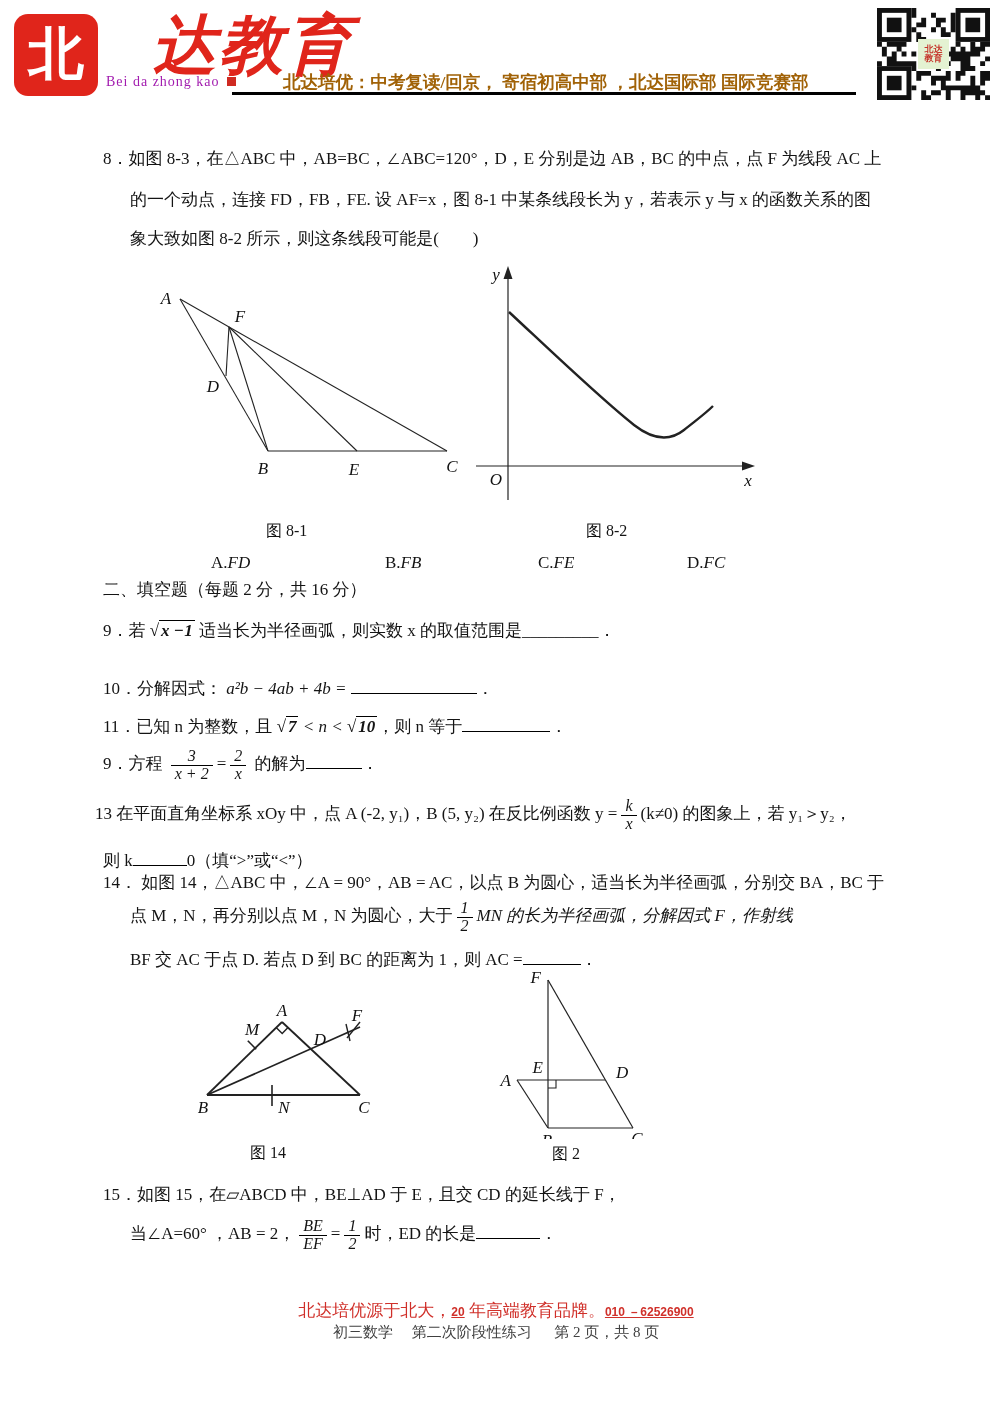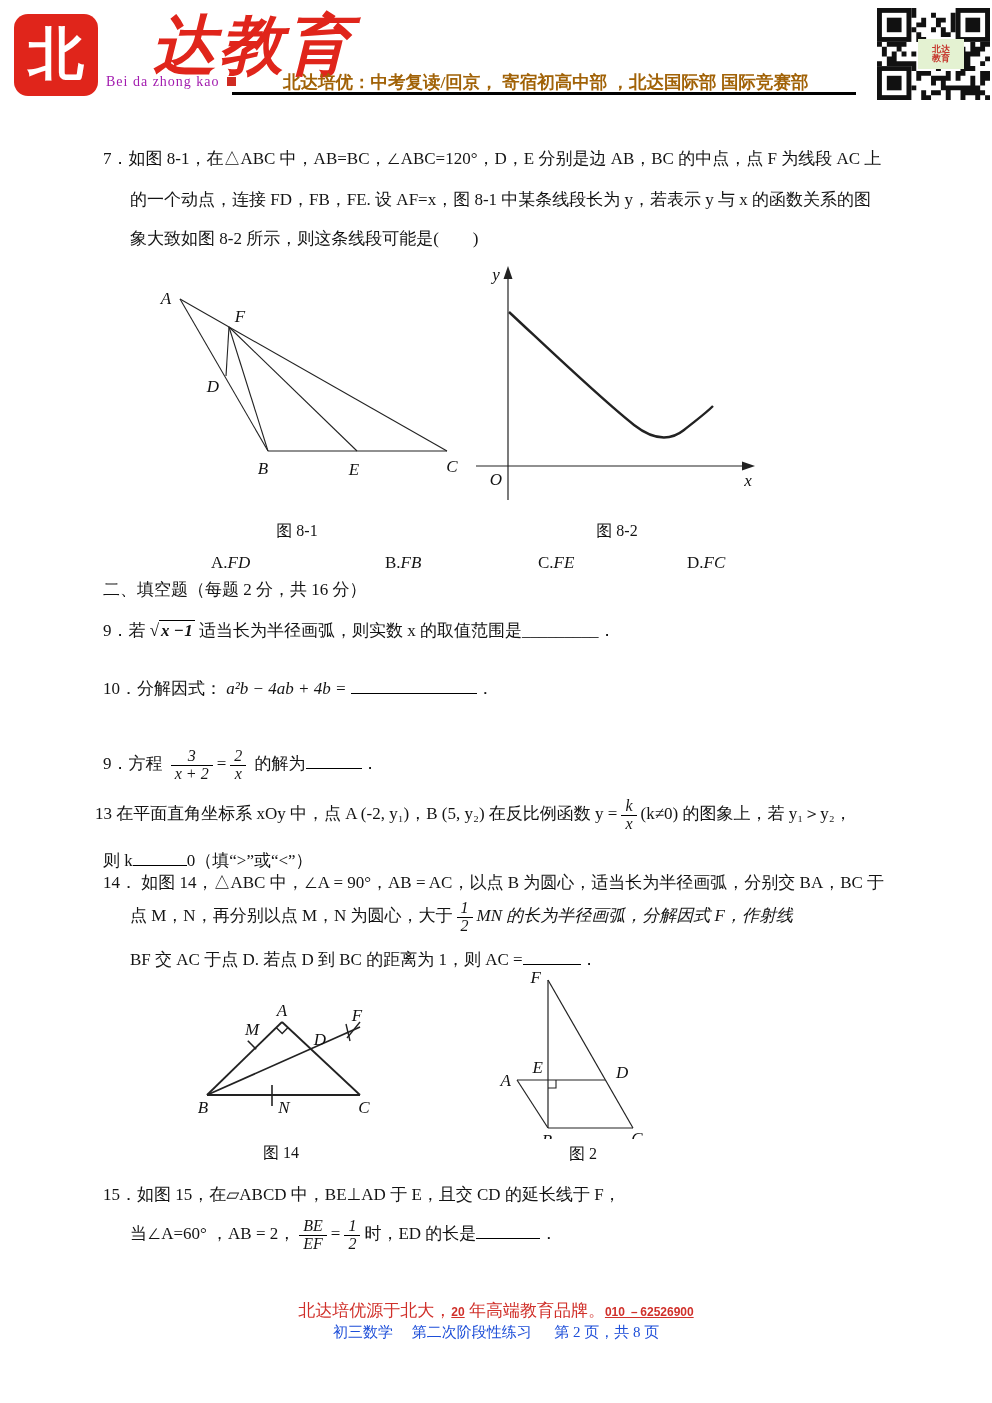--- a/index.html
+++ b/index.html
@@ -30,7 +30,7 @@
   .hrule{position:absolute;left:232px;top:92px;width:624px;height:3px;background:#000;}
   .qr{position:absolute;left:877px;top:8px;width:113px;height:92px;}
   .qr svg{position:absolute;left:0;top:0;}
-  .qr-center{position:absolute;left:41px;top:31px;width:46px;height:30px;background:#e4f2d2;
+  .qr-center{position:absolute;left:41px;top:31px;width:31px;height:30px;background:#e4f2d2;
         display:flex;flex-direction:column;align-items:center;justify-content:center;
         font-size:9px;line-height:1.05;color:#c5332a;font-weight:bold;}
   

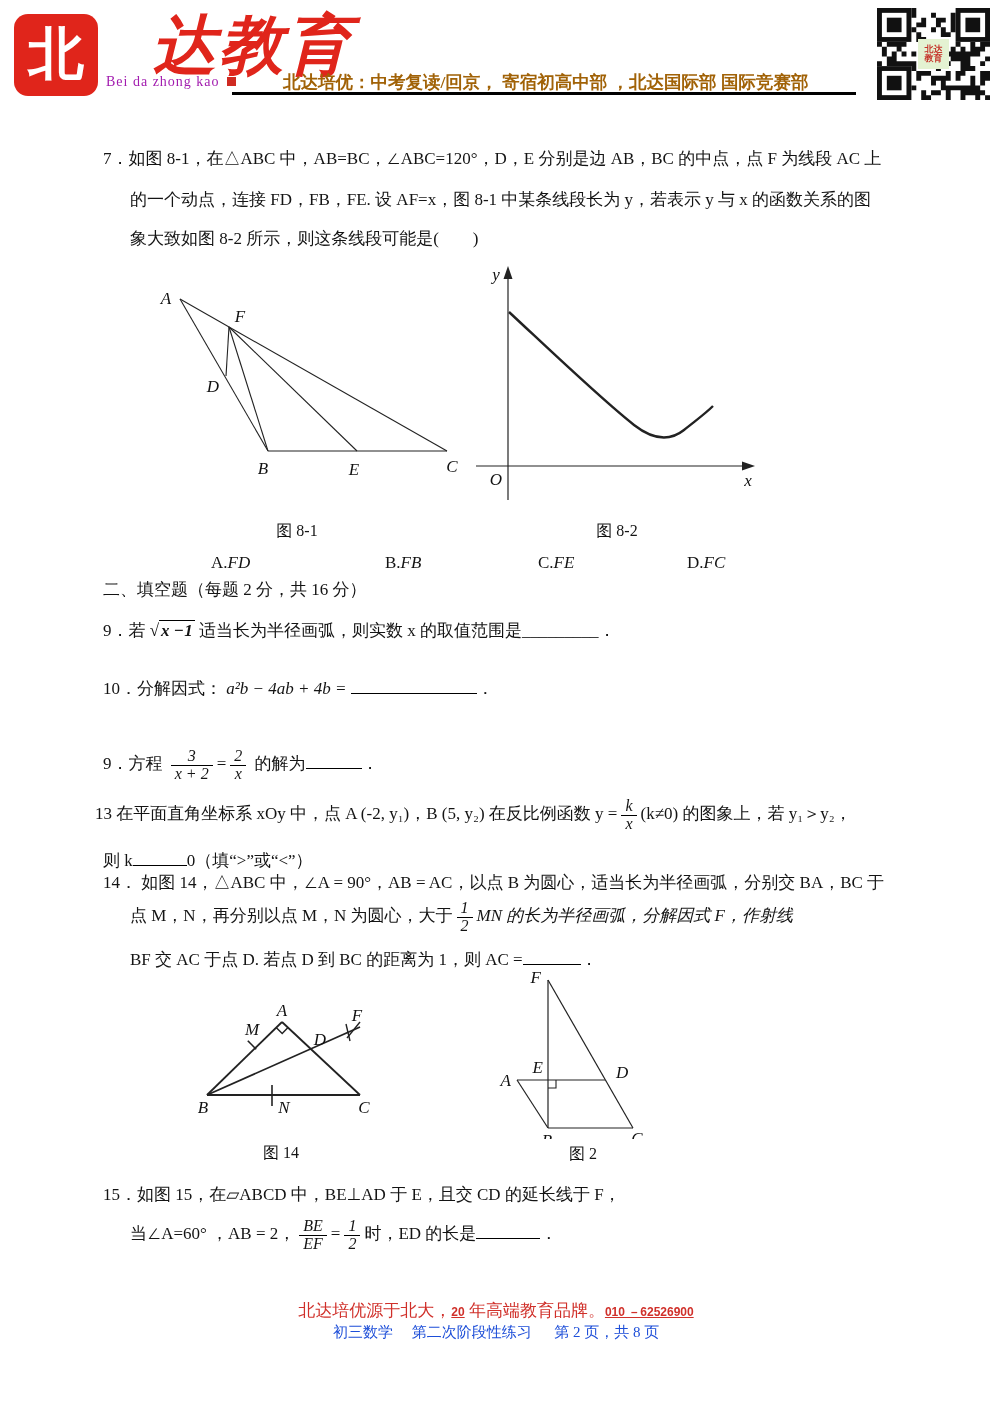--- a/index.html
+++ b/index.html
@@ -78,7 +78,7 @@
     </div>
   </div>
 
-  <div class="t" style="left:103px;top:148px">7．如图 8-1，在△ABC 中，AB=BC，∠ABC=120°，D，E 分别是边 AB，BC 的中点，点 F 为线段 AC 上</div>
+  <div class="t" style="left:103px;top:148px">8．如图 8-3，在△ABC 中，AB=BC，∠ABC=120°，D，E 分别是边 AB，BC 的中点，点 F 为线段 AC 上</div>
   <div class="t" style="left:130px;top:189px">的一个动点，连接 FD，FB，FE. 设 AF=x，图 8-1 中某条线段长为 y，若表示 y 与 x 的函数关系的图</div>
   <div class="t" style="left:130px;top:228px">象大致如图 8-2 所示，则这条线段可能是(　　)</div>
 

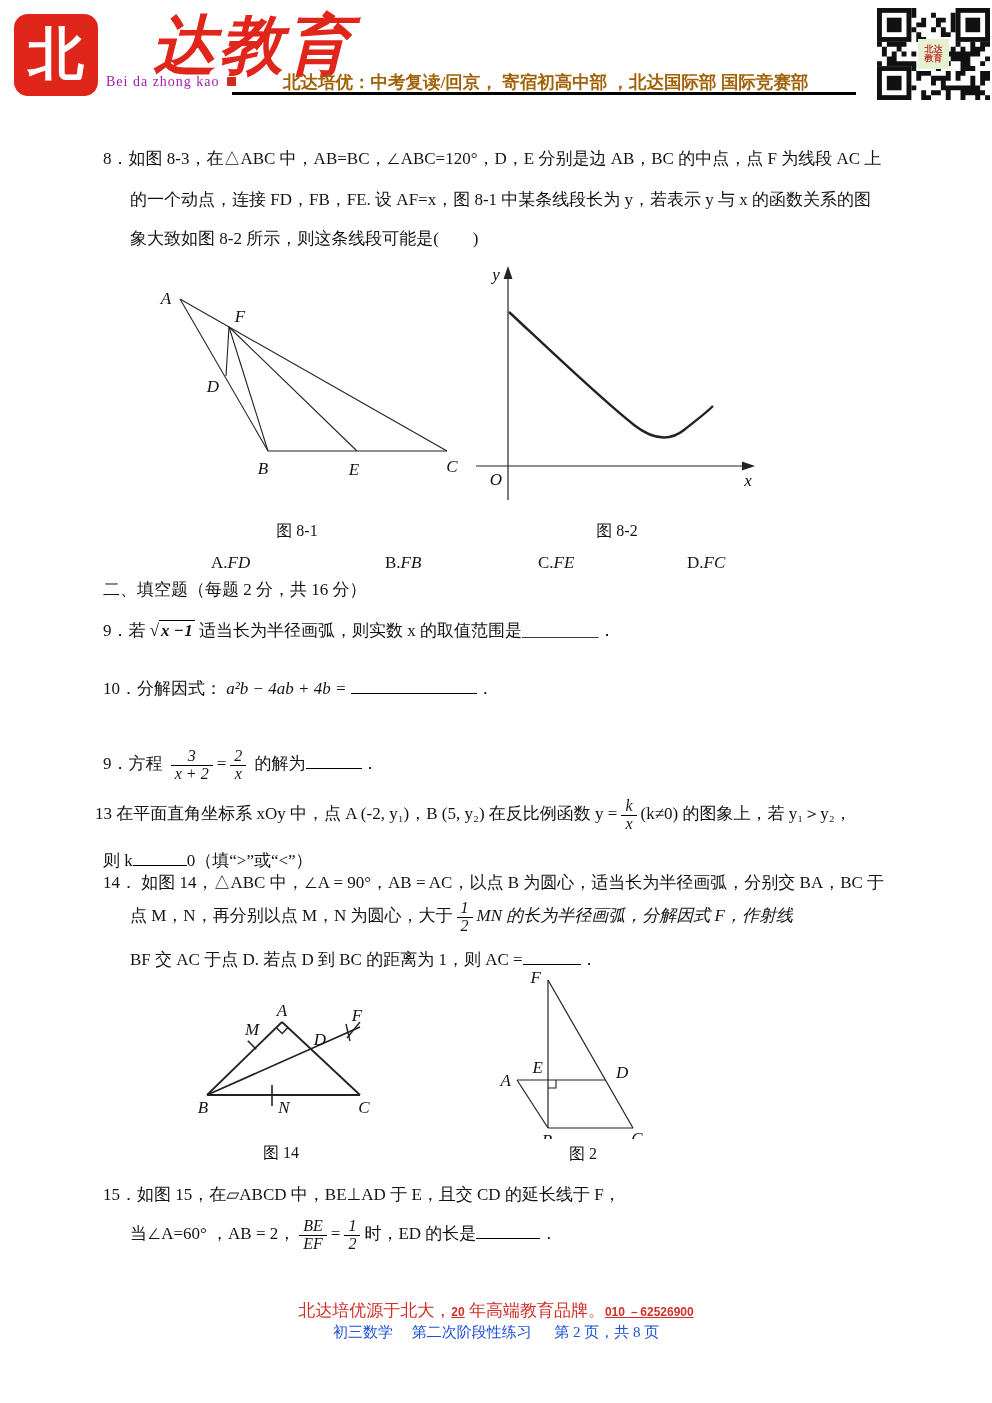--- a/index.html
+++ b/index.html
@@ -16,7 +16,7 @@
   .frac .fd{display:block;padding:0 4px;}
   .sqrt .sym{font-weight:bold;font-style:normal;}
   .sqrt .rad{border-top:1.7px solid #000;font-style:italic;font-weight:bold;padding:0 2px;}
-  .cap{position:absolute;font-size:16px;width:80px;text-align:center;}
+  .cap{position:absolute;font-size:16px;width:80px;text-align:left;margin-left:9px;}
   
   .seal{position:absolute;left:16px;top:16px;width:80px;height:78px;background:#e0251b;
         border-radius:12px;display:flex;align-items:center;justify-content:center;

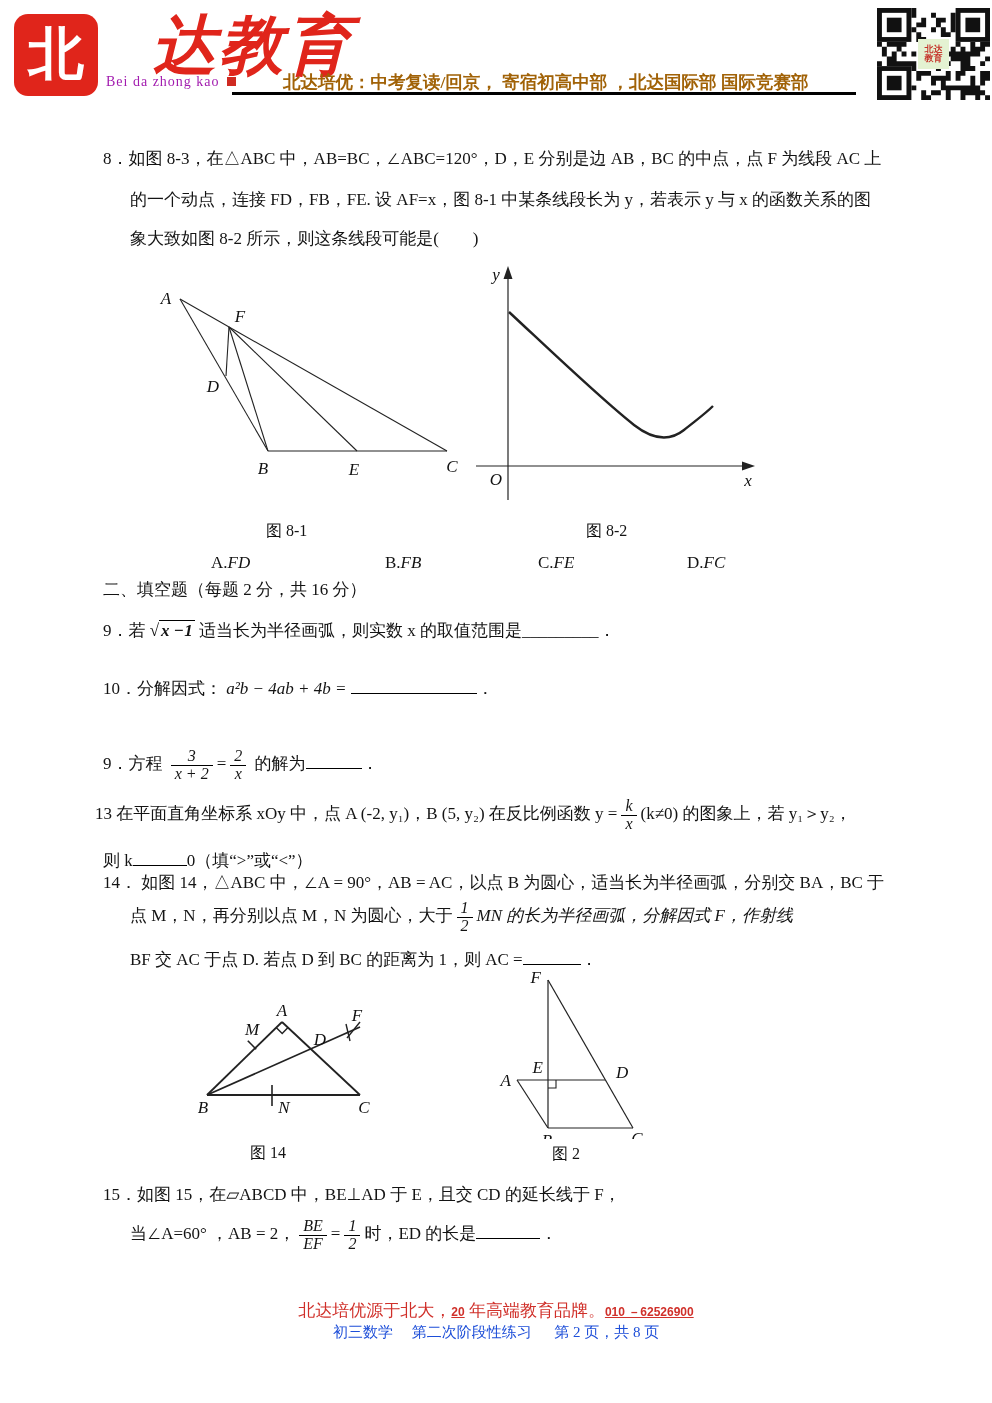--- a/index.html
+++ b/index.html
@@ -126,6 +126,9 @@
     <span>10．分解因式： </span><span class="mv">a²b − 4ab + 4b = </span><span class="blank b10"></span><span>．</span>
   </div>
 
+  <div class="t" style="left:103px;top:713px">
+    <span>11．已知 n 为整数，且 </span><span class="sqrt"><span class="sym">√</span><span class="rad">7</span></span><span class="mv"> &lt; n &lt; </span><span class="sqrt"><span class="sym">√</span><span class="rad">10</span></span><span>，则 n 等于</span><span class="blank b11"></span><span>．</span>
+  </div>
 
   <div class="t" style="left:103px;top:748px">
     <span>9．方程 </span><span class="frac"><span class="fn">3</span><span class="fd">x + 2</span></span><span>=</span><span class="frac"><span class="fn">2</span><span class="fd">x</span></span><span> 的解为</span><span class="blank b12"></span><span>．</span>

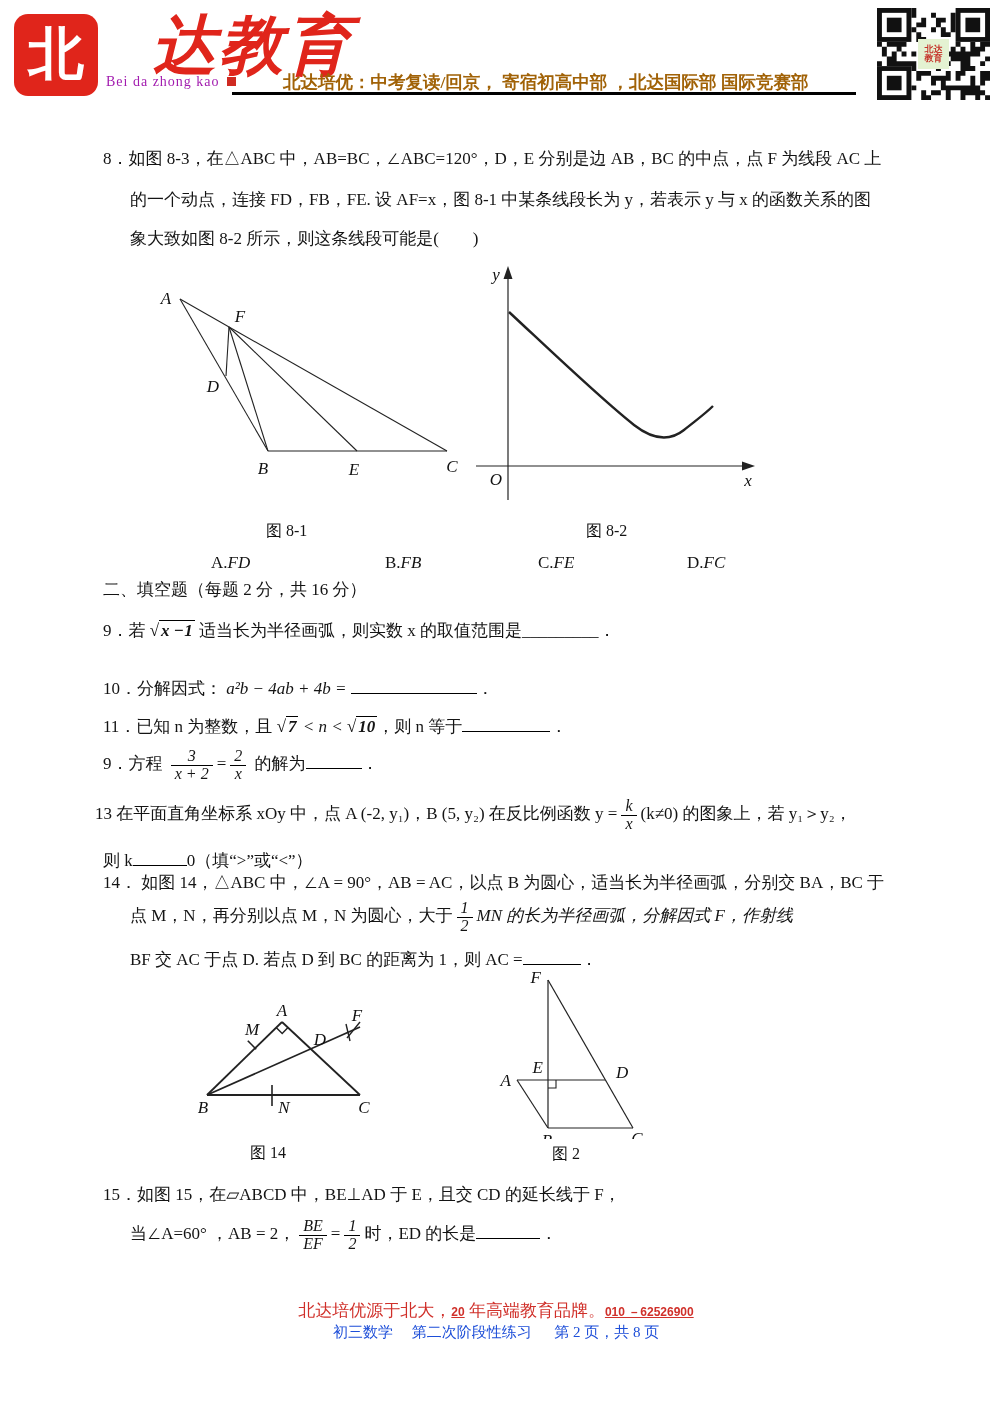--- a/index.html
+++ b/index.html
@@ -41,7 +41,7 @@
         font-size:17px;color:#d0302a;}
   .footer-red b{font-family:"Liberation Sans",sans-serif;font-size:12px;text-decoration:underline;}
   .footer-black{position:absolute;top:1323px;left:0;width:100%;text-align:center;
-        font-size:15px;color:#1d4ed8;}
+        font-size:15px;color:#404040;}
 </style>
 </head>
 <body>

